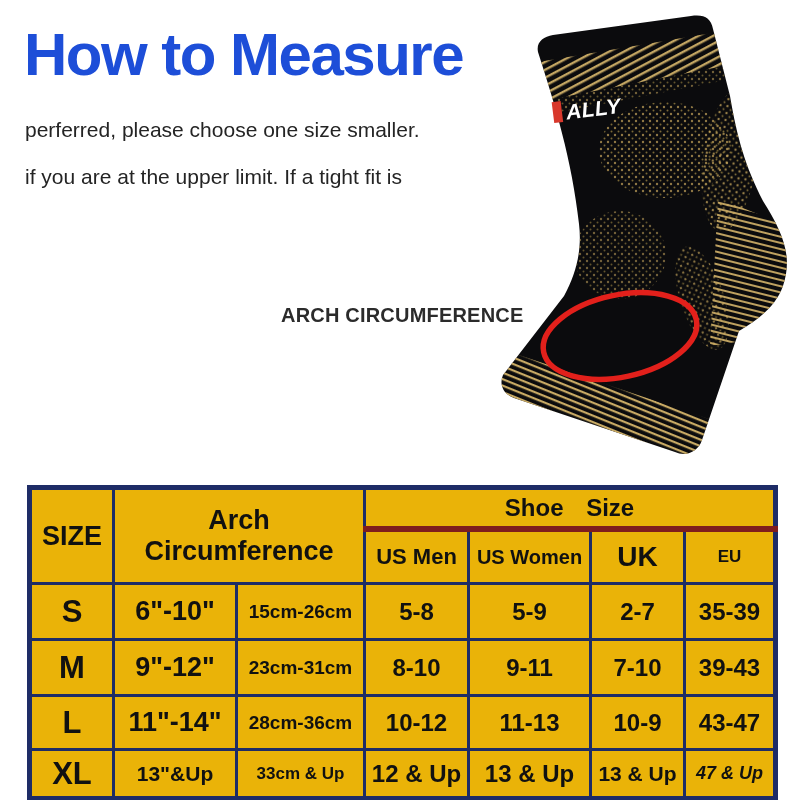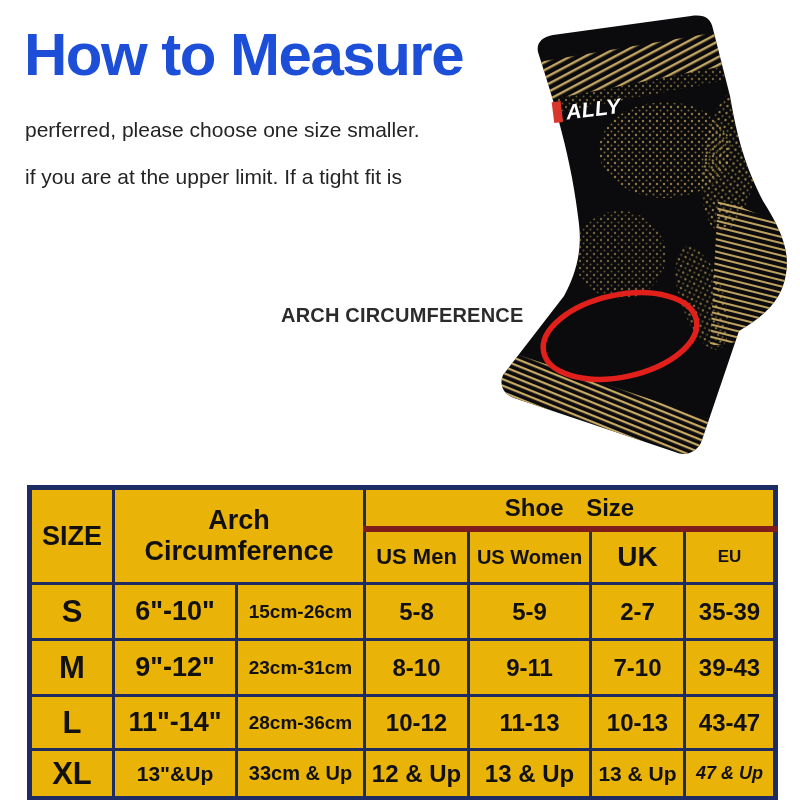--- a/index.html
+++ b/index.html
@@ -142,7 +142,7 @@
     <td class="c-cm">28cm-36cm</td>
     <td class="c-shoe">10-12</td>
     <td class="c-shoe">11-13</td>
-    <td class="c-shoe c-uk">10-13</td>
+    <td class="c-shoe c-uk">10-9</td>
     <td class="c-shoe c-eu">43-47</td>
   </tr>
   <tr class="r-xl">

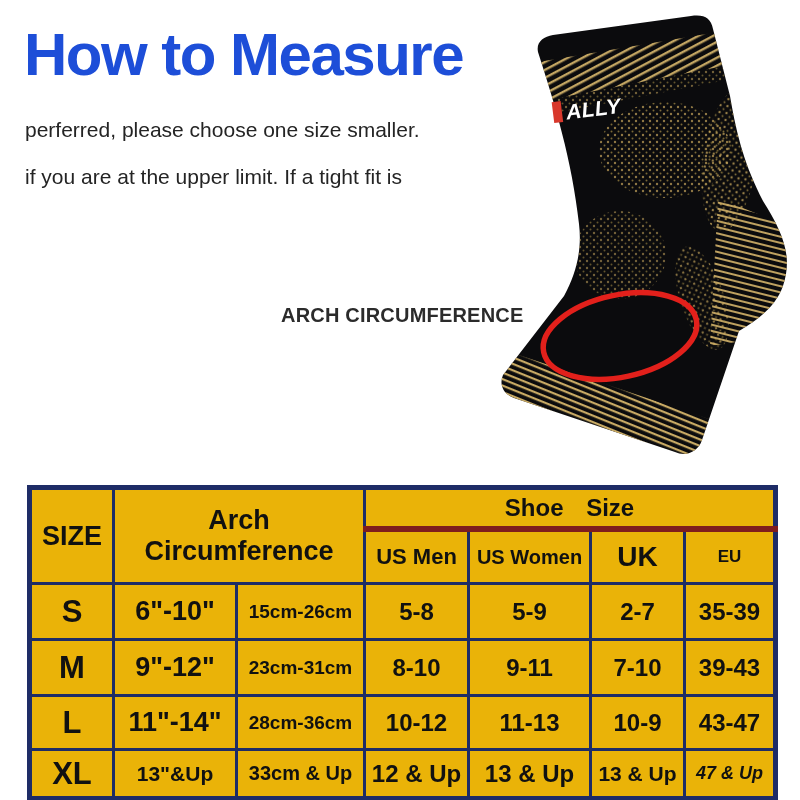--- a/index.html
+++ b/index.html
@@ -33,7 +33,7 @@
   tr.r-l td{height:51px;}
   tr.r-xl td{height:45px;}
   tr.r-xl td.c-in{font-size:21px;}
-  tr.r-xl td.c-cm{font-size:20px;}
+  tr.r-xl td.c-cm{font-size:17px;}
   tr.r-xl td.c-uk{font-size:21px;}
   tr.r-xl td.c-eu{font-size:18px;font-style:italic;}
 </style>

